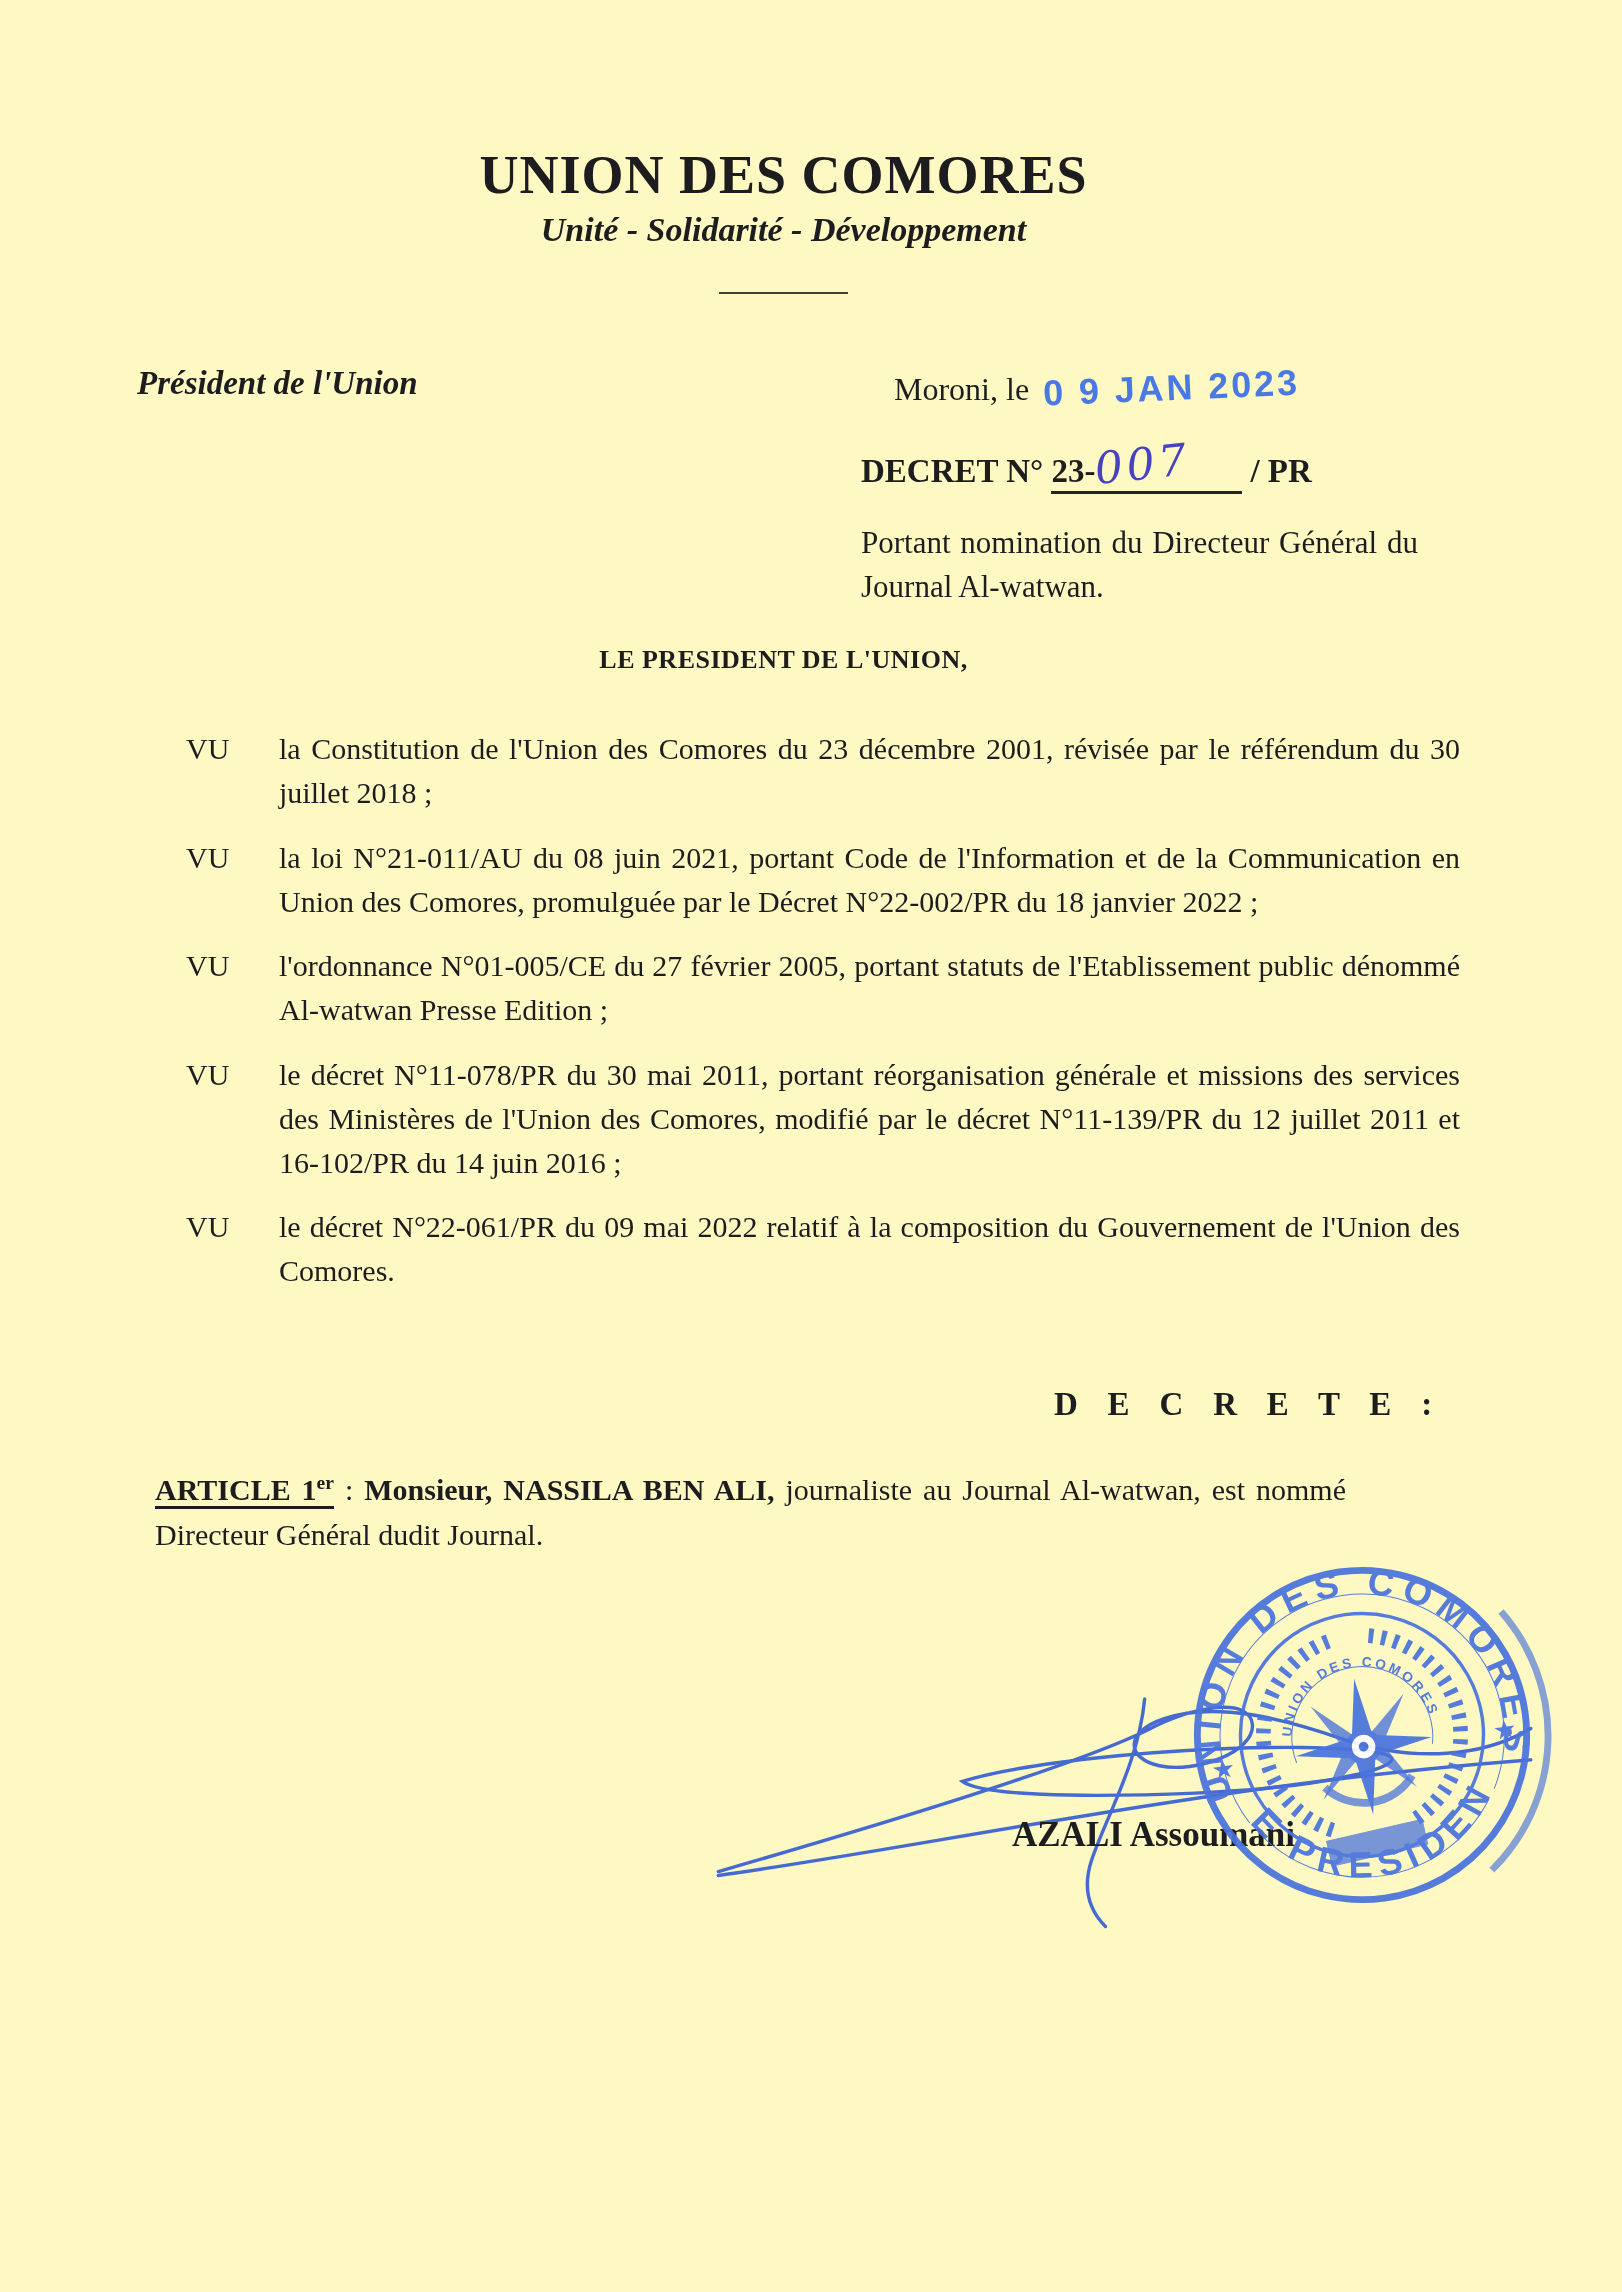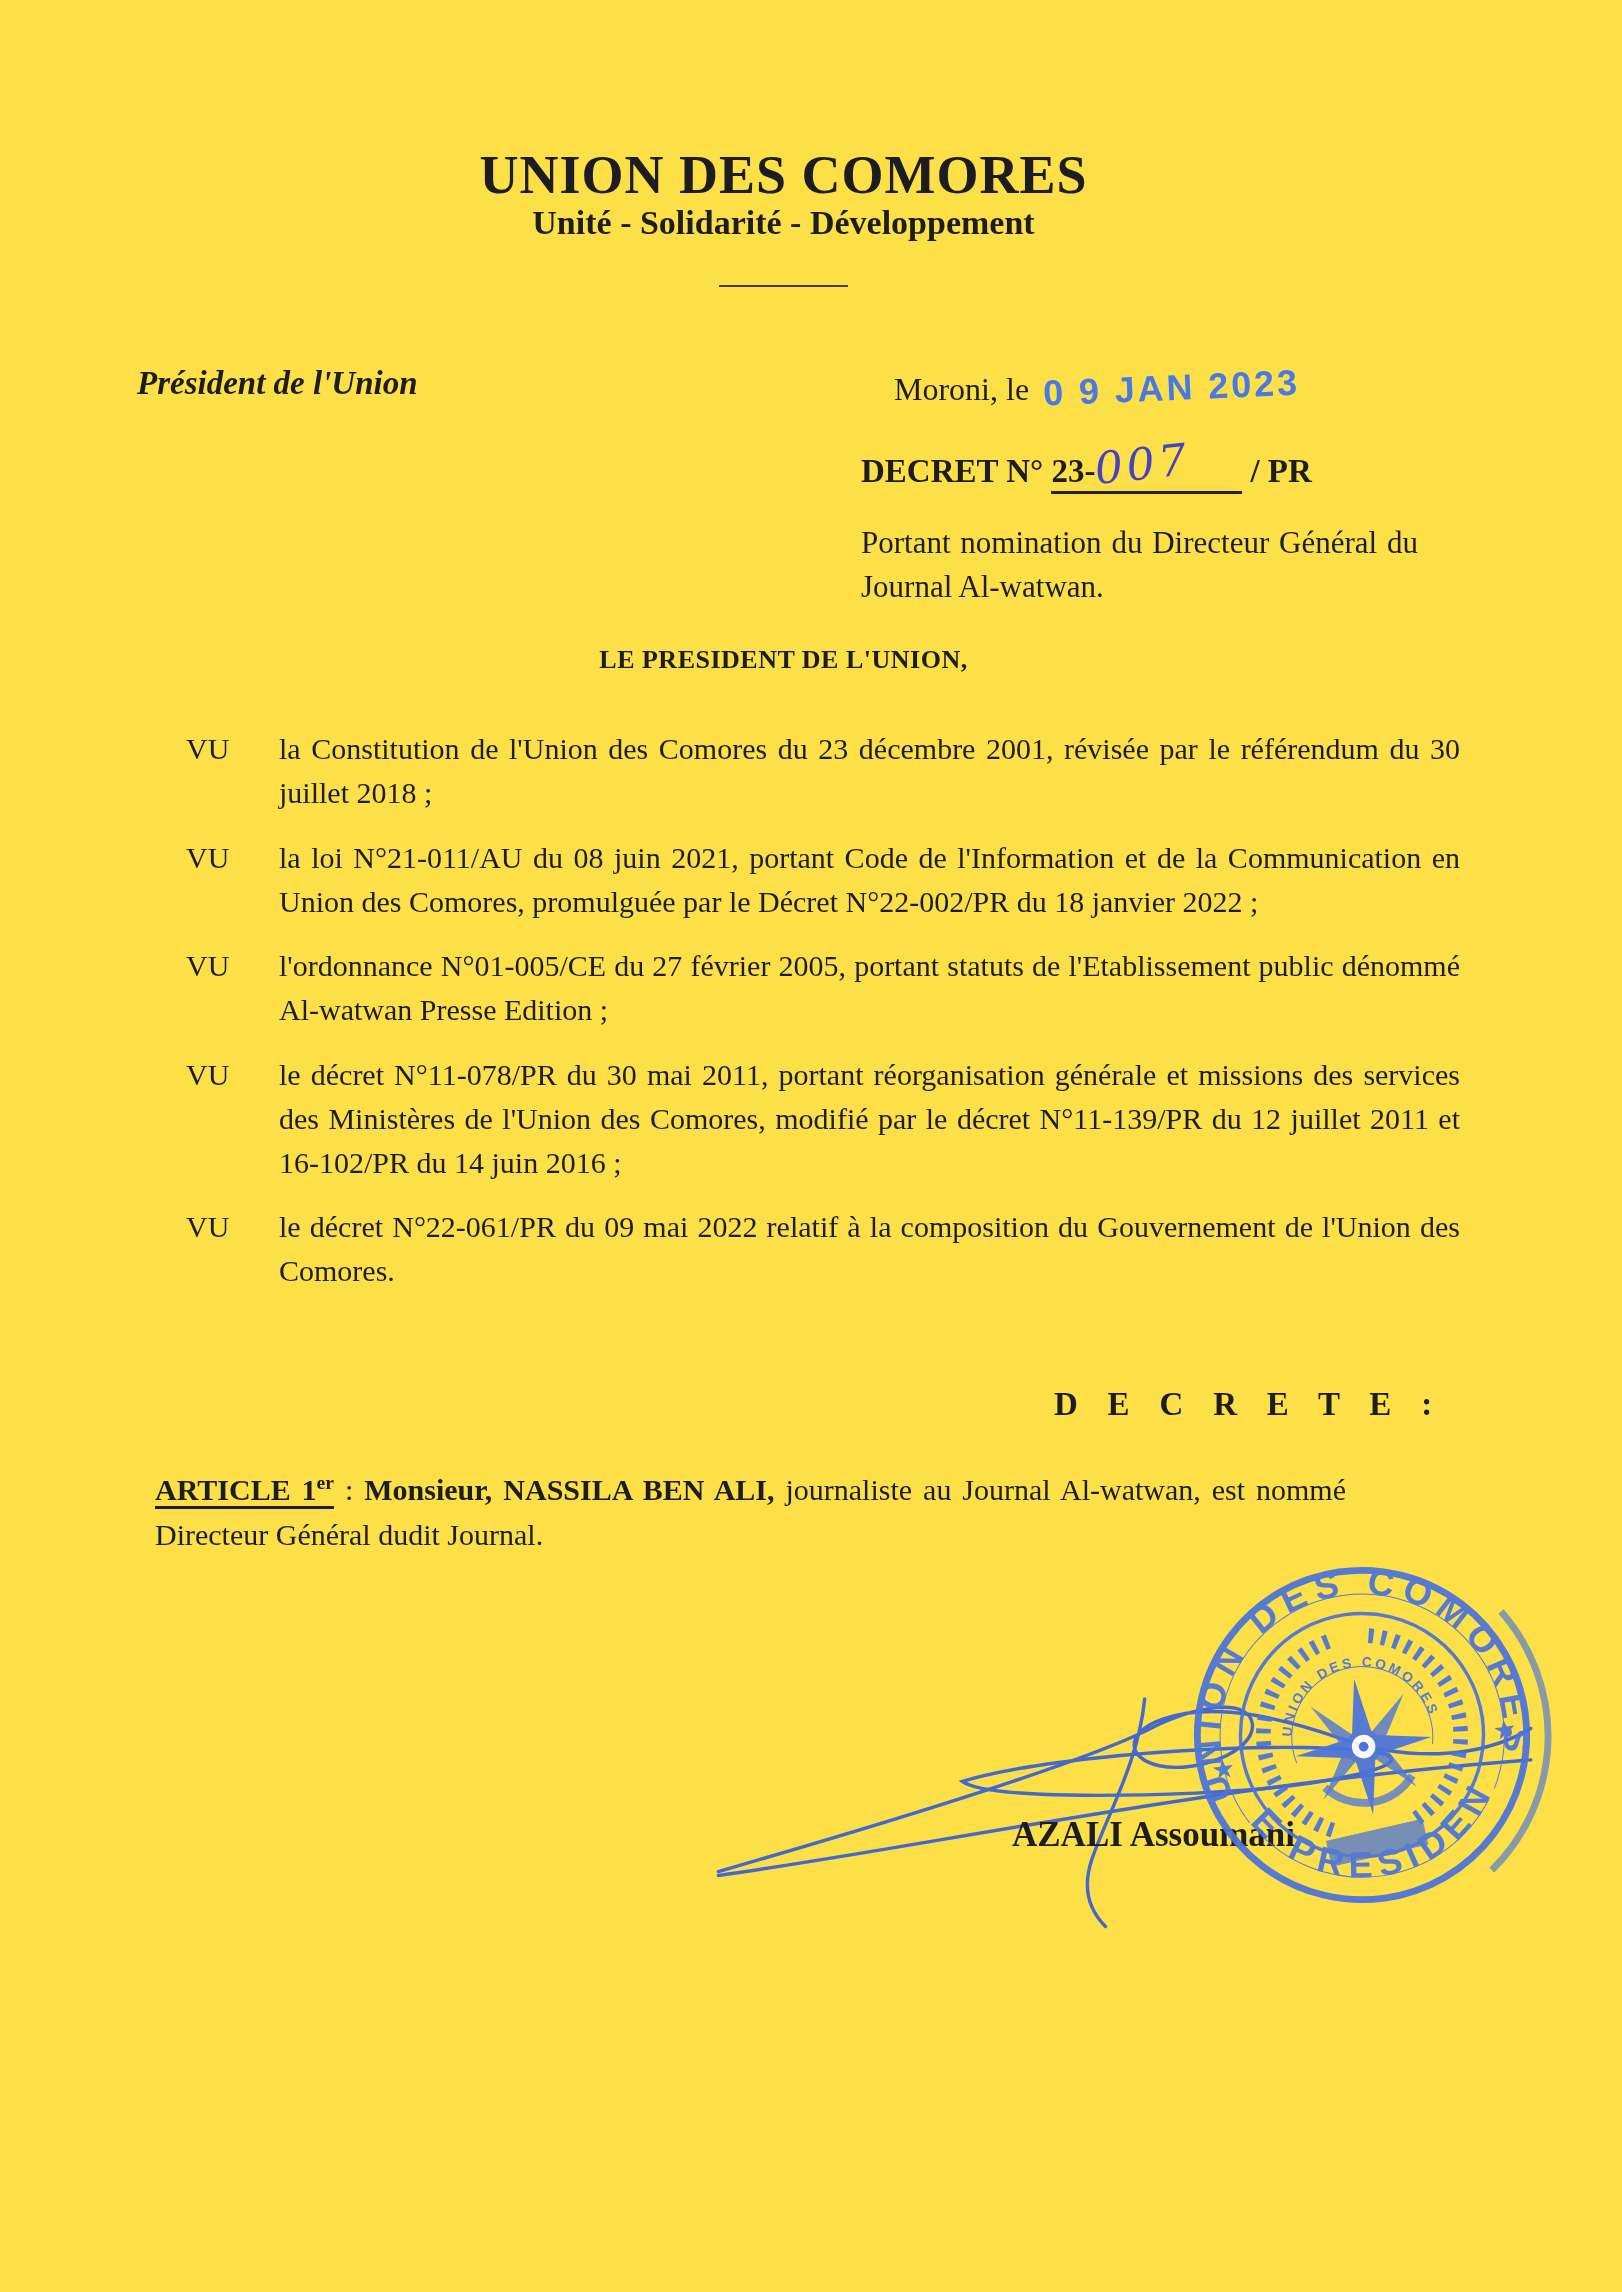--- a/index.html
+++ b/index.html
@@ -5,7 +5,7 @@
   html,body { margin:0; padding:0; background:#e8e8e8; }
   .page {
     position:relative; width:1622px; height:2293px; margin:0 auto;
-    background:#fde047; overflow:hidden;
+    background:#fef9c3; overflow:hidden;
     font-family:"Liberation Serif", serif; color:#1d1d1f;
   }
   

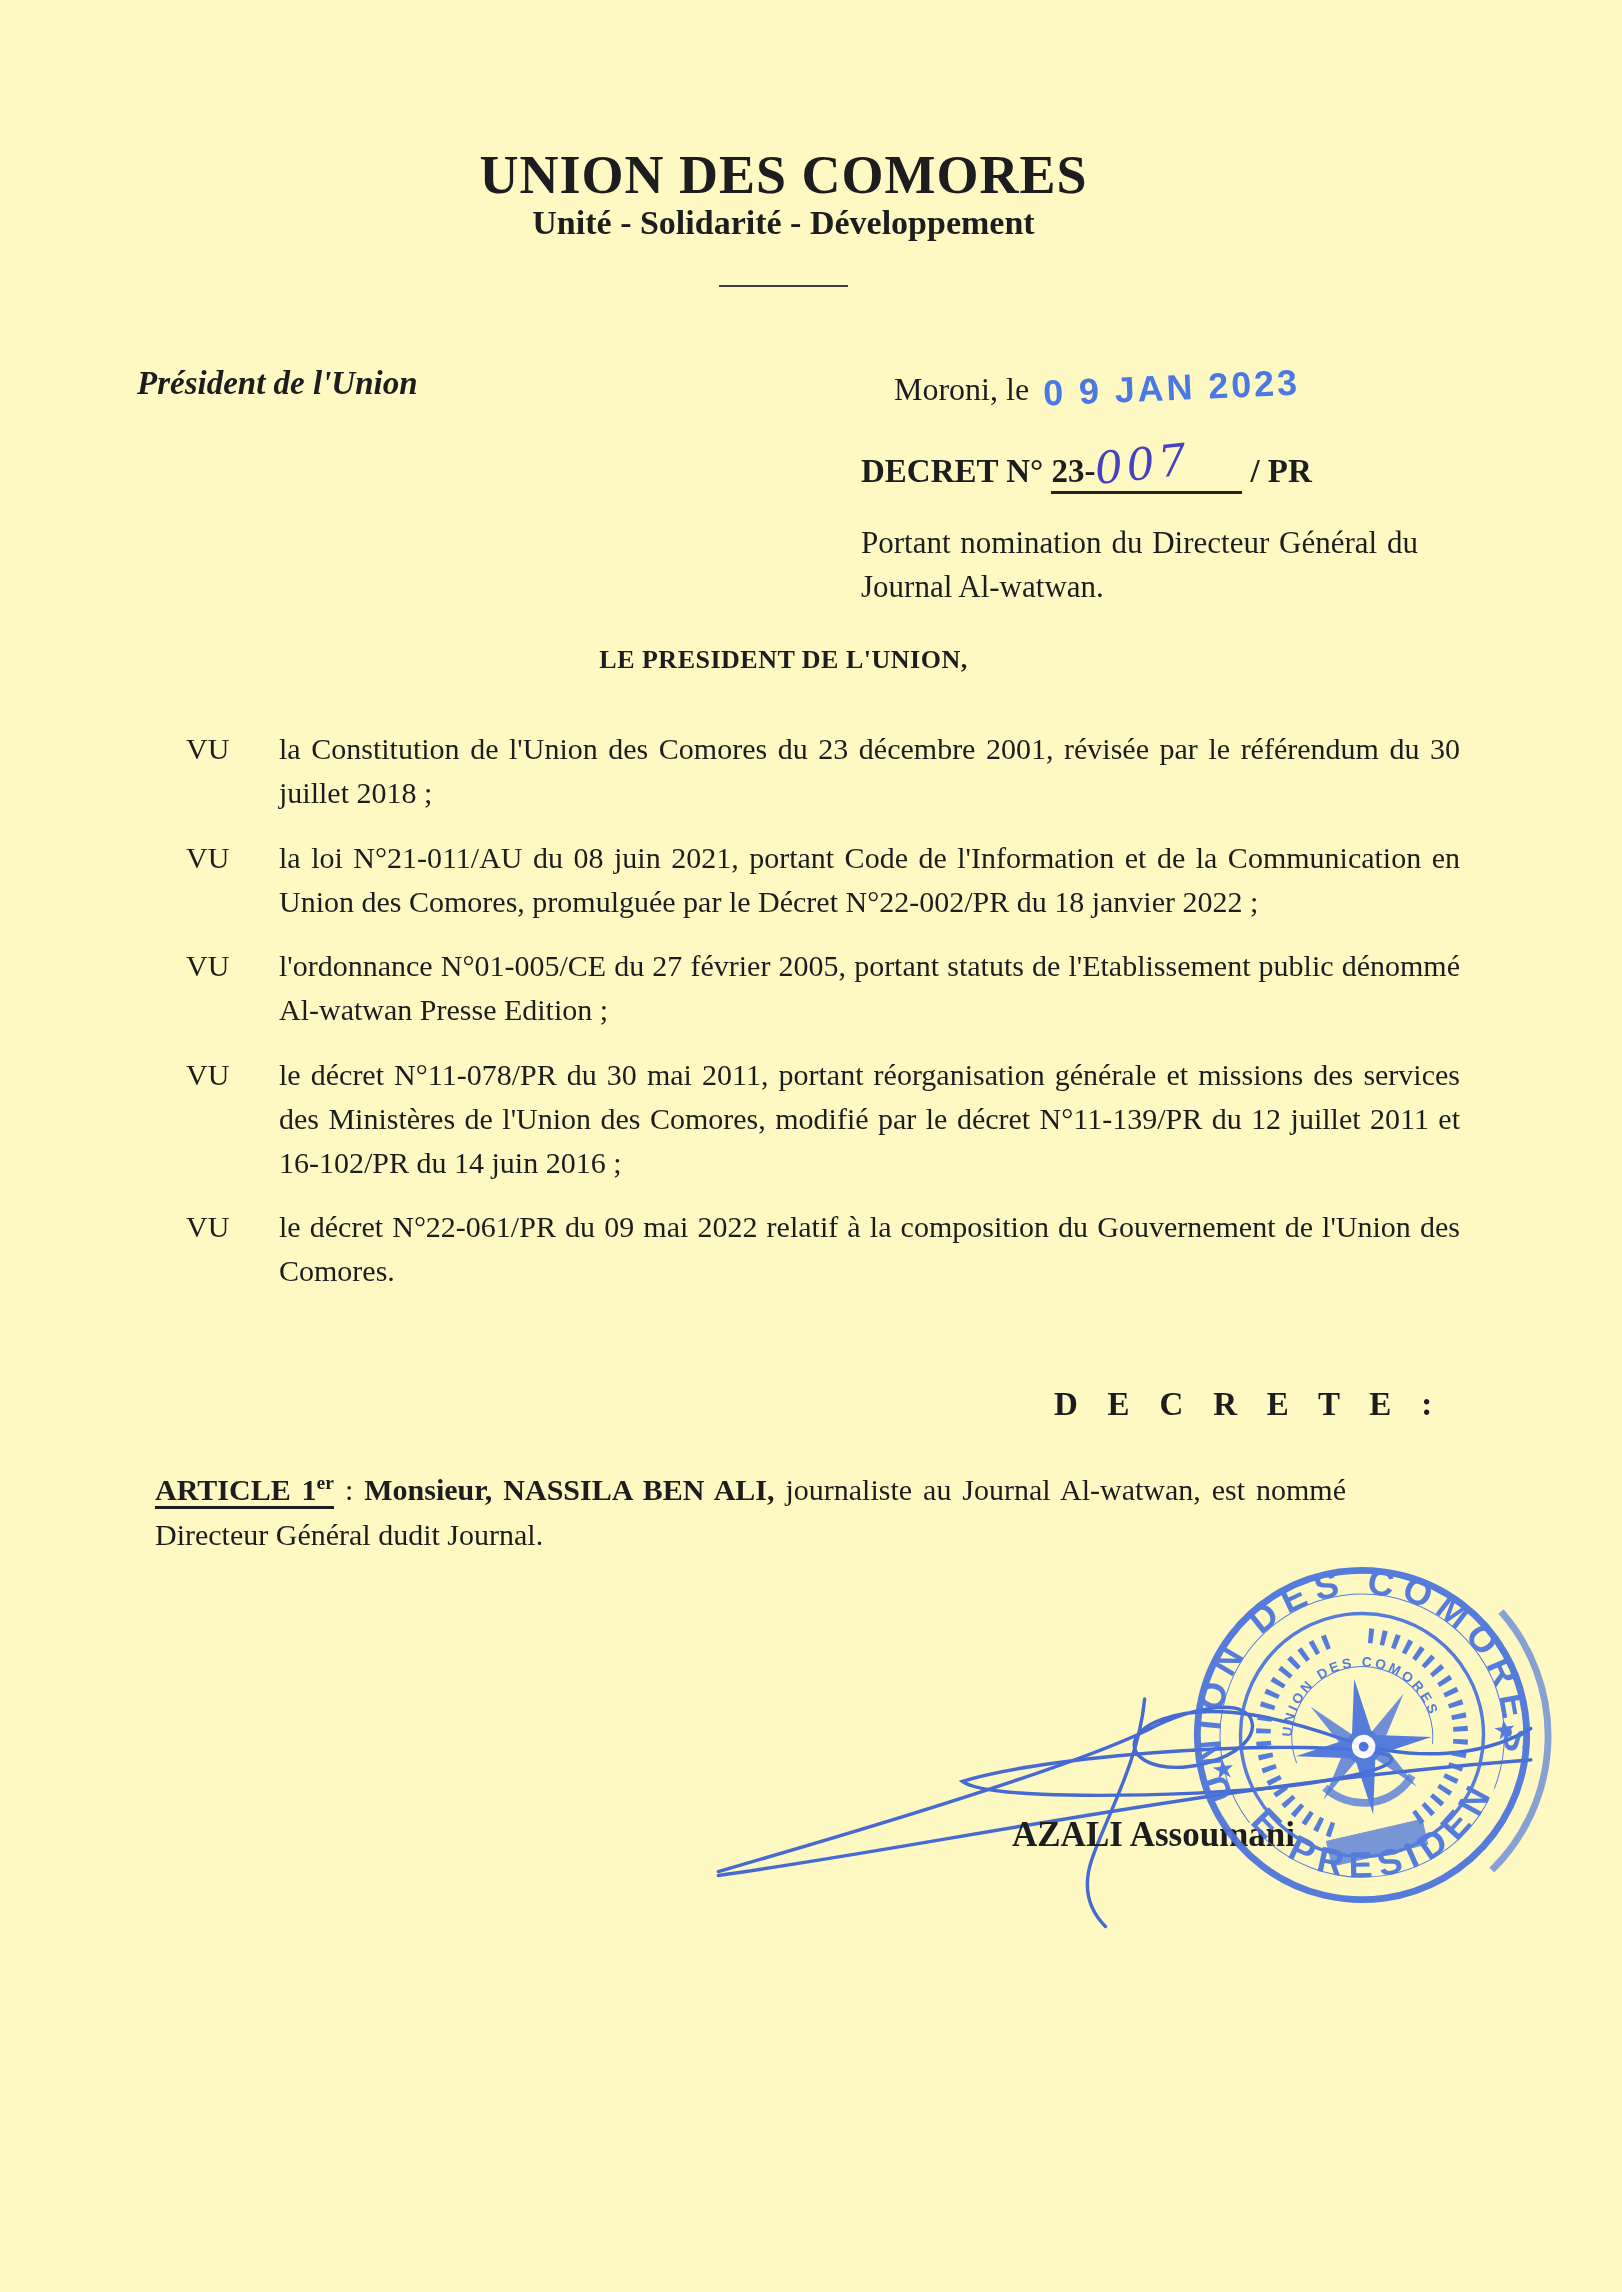--- a/index.html
+++ b/index.html
@@ -11,7 +11,7 @@
   
   .masthead { position:absolute; top:147px; left:124px; width:1319px; text-align:center; }
   .masthead h1 { margin:0; font-size:54px; font-weight:bold; letter-spacing:1px; line-height:1.05; }
-  .motto { margin-top:0; font-size:34px; font-weight:bold; }
+  .motto { margin-top:7px; font-size:34px; font-weight:bold; font-style:italic; }
   .rule { width:129px; margin:43px auto 0; border-top:2.9px solid #3f3f42; height:0; }
   
   .sender { position:absolute; top:365px; left:137px; font-size:33px; font-weight:bold; font-style:italic; }

